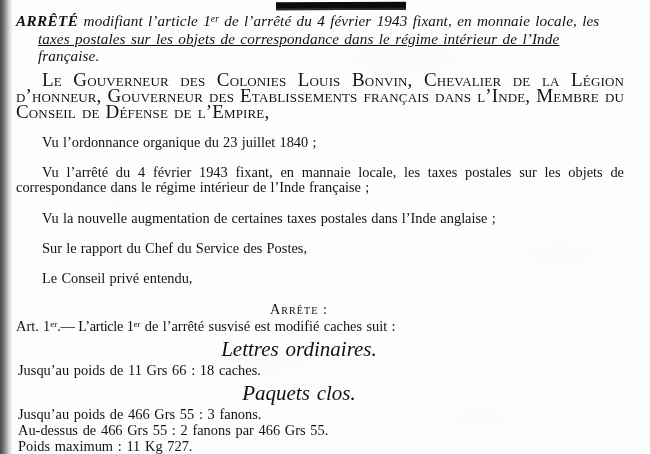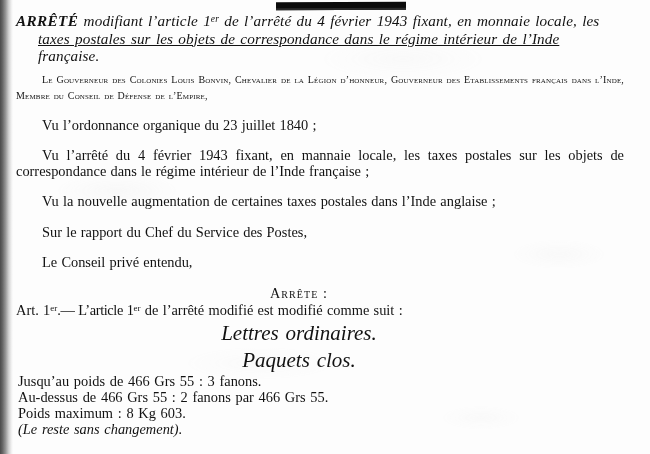--- a/index.html
+++ b/index.html
@@ -88,7 +88,7 @@
 
   
   .preamble {
-    font-size: 10px;
+    font-size: 19px;
     line-height: 16.2px;
     font-variant: small-caps;
     text-align: justify;

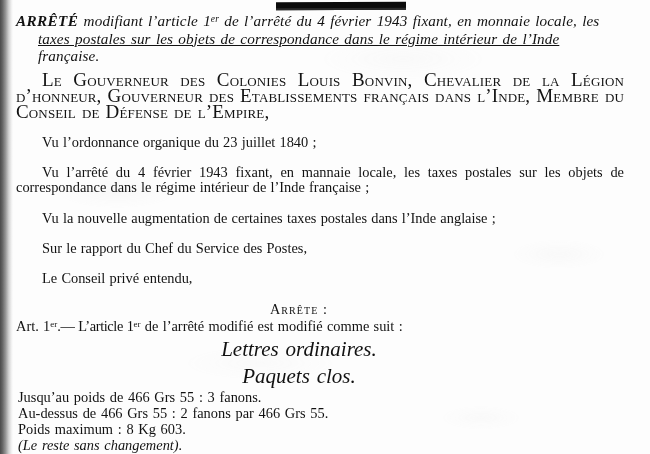--- a/index.html
+++ b/index.html
@@ -191,7 +191,7 @@
   <div class="centered-head">Arrête :</div>
 
   <div class="article no-indent">
-    <span>Art. 1</span><sup>er</sup><span class="dash">.— L’article 1</span><sup>er</sup><span> de l’arrêté modifié est modifié comme suit :</span>
+    <span>Art. 1</span><sup>er</sup><span class="dash">.— L’article 1</span><sup>er</sup><span> de l’arrêté susvisé est modifié caches suit :</span>
   </div>
 
   <div class="centered-sub">Lettres ordinaires.</div>

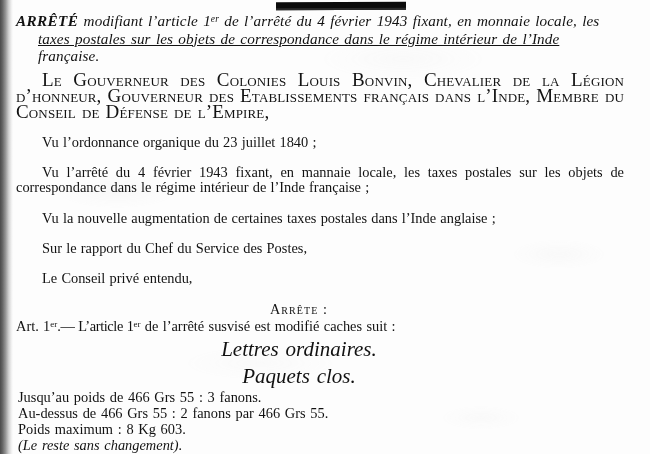--- a/index.html
+++ b/index.html
@@ -195,6 +195,7 @@
   </div>
 
   <div class="centered-sub">Lettres ordinaires.</div>
+  <p class="tariff-line">Jusqu’au poids de 11 Grs 66 : 18 caches.</p>
 
   <div class="centered-sub">Paquets clos.</div>
   <p class="tariff-line">Jusqu’au poids de 466 Grs 55 : 3 fanons.</p>

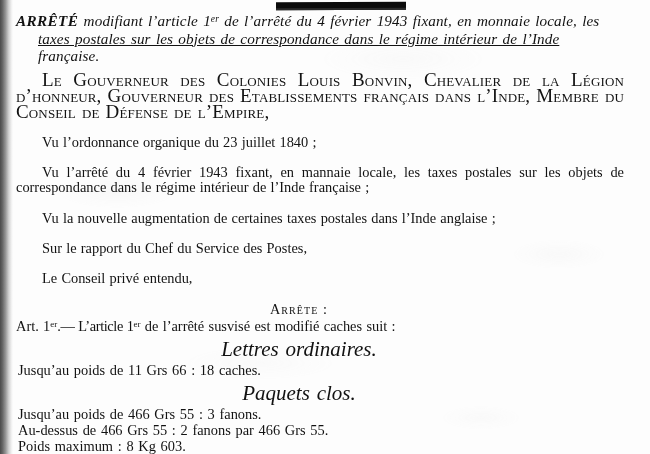--- a/index.html
+++ b/index.html
@@ -200,7 +200,7 @@
   <div class="centered-sub">Paquets clos.</div>
   <p class="tariff-line">Jusqu’au poids de 466 Grs 55 : 3 fanons.</p>
   <p class="tariff-line">Au-dessus de 466 Grs 55 : 2 fanons par 466 Grs 55.</p>
-  <p class="tariff-line">Poids maximum : 8 Kg 603.</p>
+  <p class="tariff-line">Poids maximum : 11 Kg 727.</p>
   <p class="tariff-line note">(Le reste sans changement).</p>
 
 </div>

